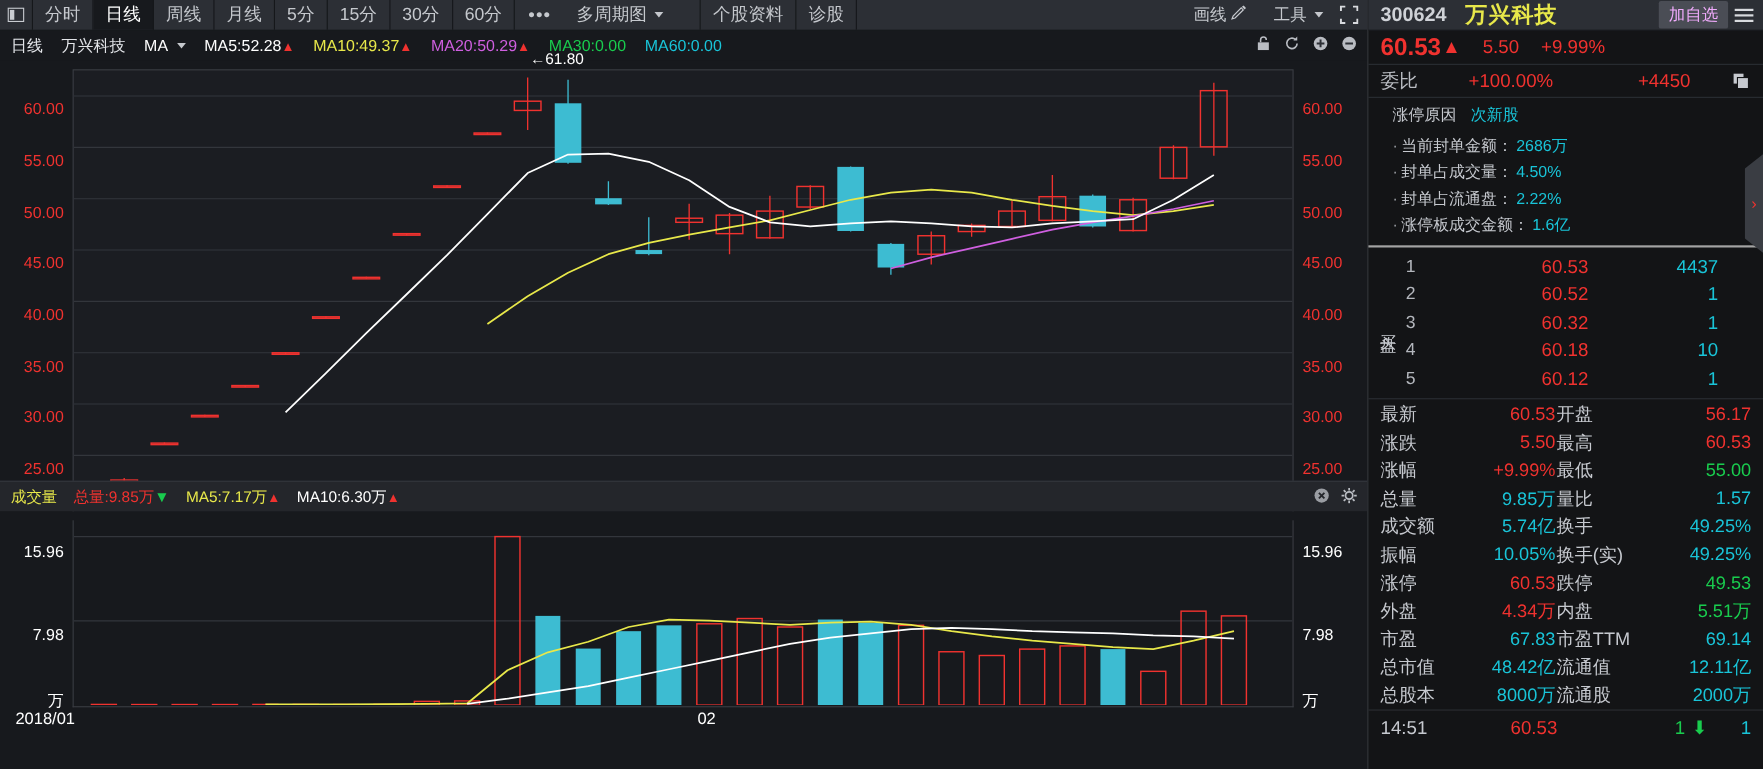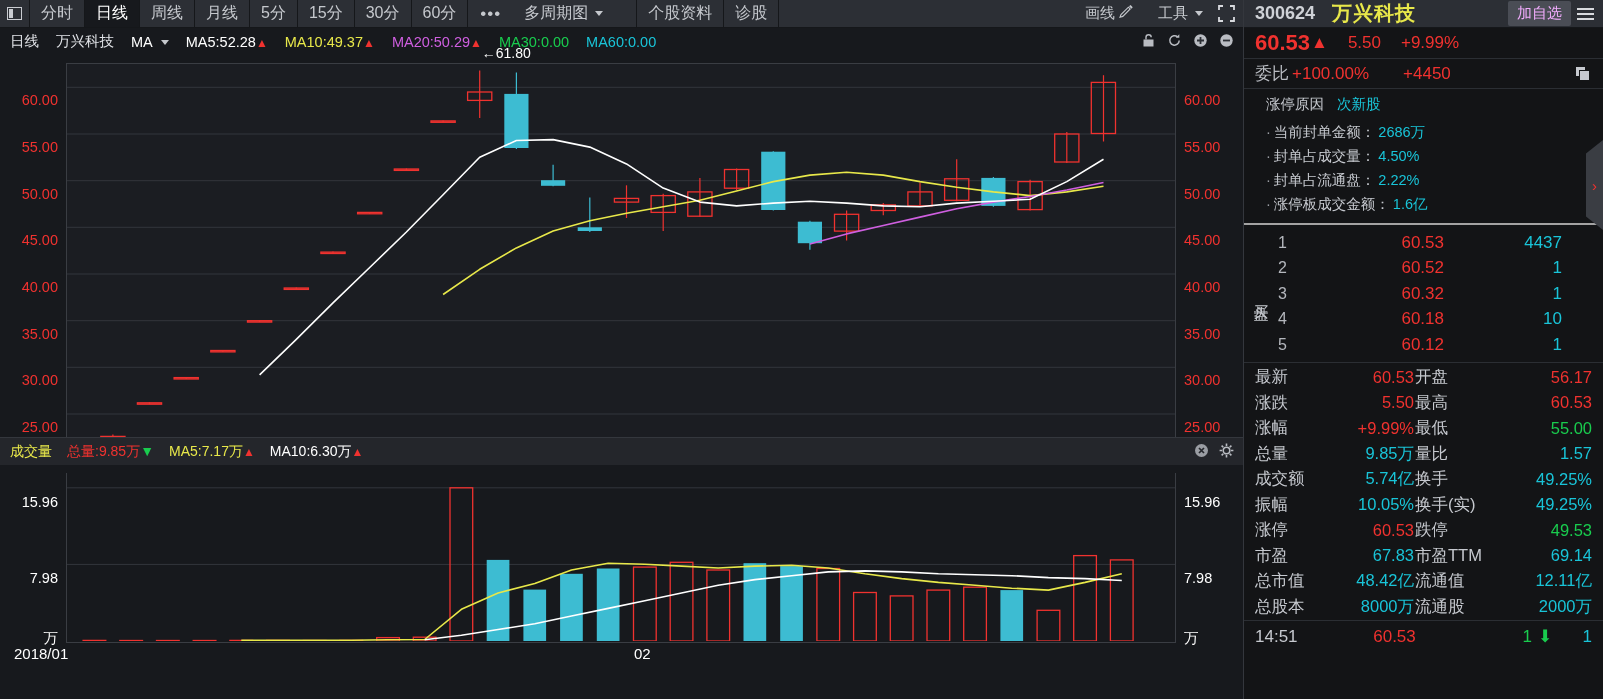--- a/index.html
+++ b/index.html
@@ -134,7 +134,7 @@
 
   .rp-weibi{
     height:30px; display:flex; align-items:center; padding-left:11px;
-    border-bottom:1px solid #2b2e33; position:relative;
+    border-bottom:1px solid #2b2e33; position:relative;gap:43px;
   }
   .rp-weibi .k{ font-size:17px; color:#b9bcc2; }
   .rp-weibi .v{ font-size:17px; color:#f0322f; margin-left:3px;}

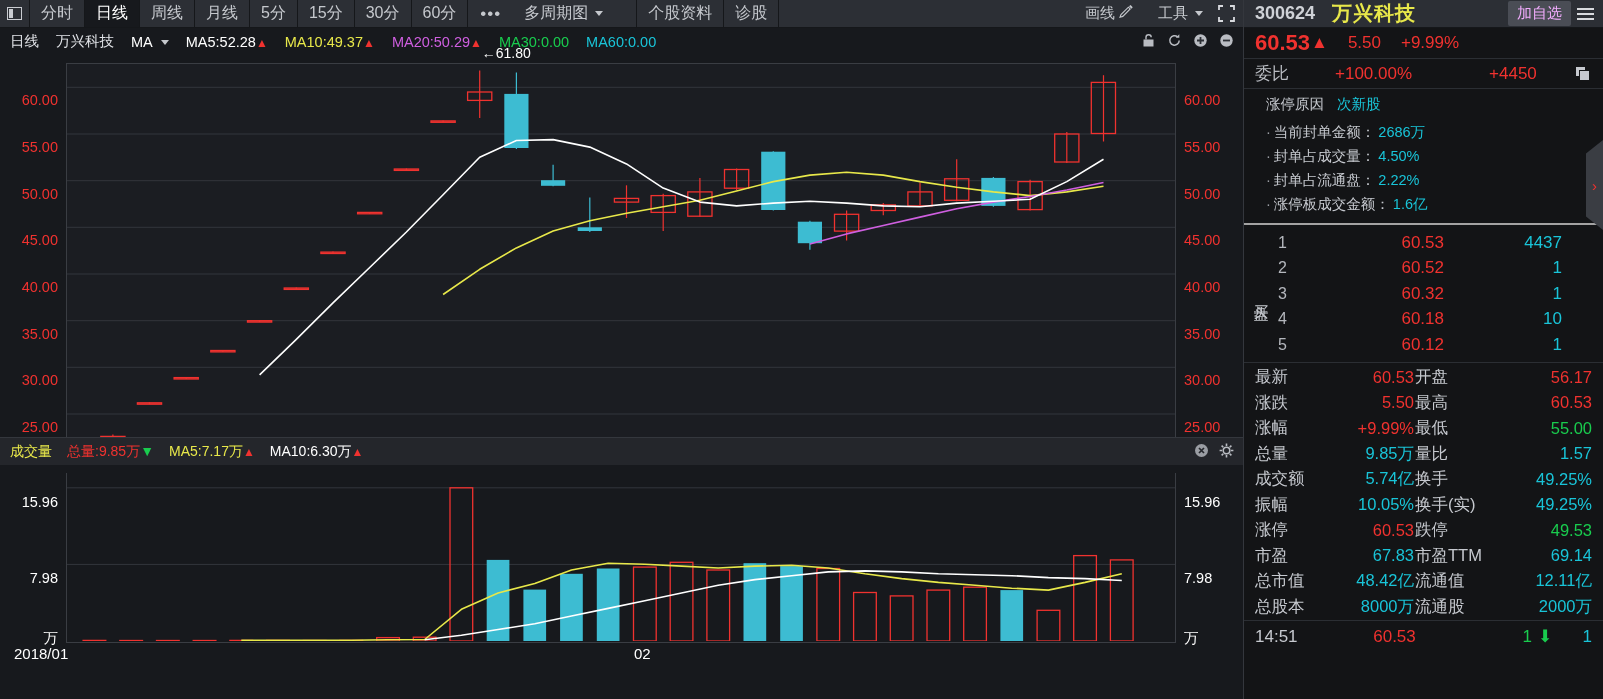--- a/index.html
+++ b/index.html
@@ -576,6 +576,12 @@
           <span class="v2 c-green">49.53</span>
         </div>
         <div class="rp-row">
+          <span class="k1">外盘</span>
+          <span class="v1 c-red">4.34万</span>
+          <span class="k2">内盘</span>
+          <span class="v2 c-green">5.51万</span>
+        </div>
+        <div class="rp-row">
           <span class="k1">市盈</span>
           <span class="v1 c-cyan">67.83</span>
           <span class="k2">市盈TTM</span>

